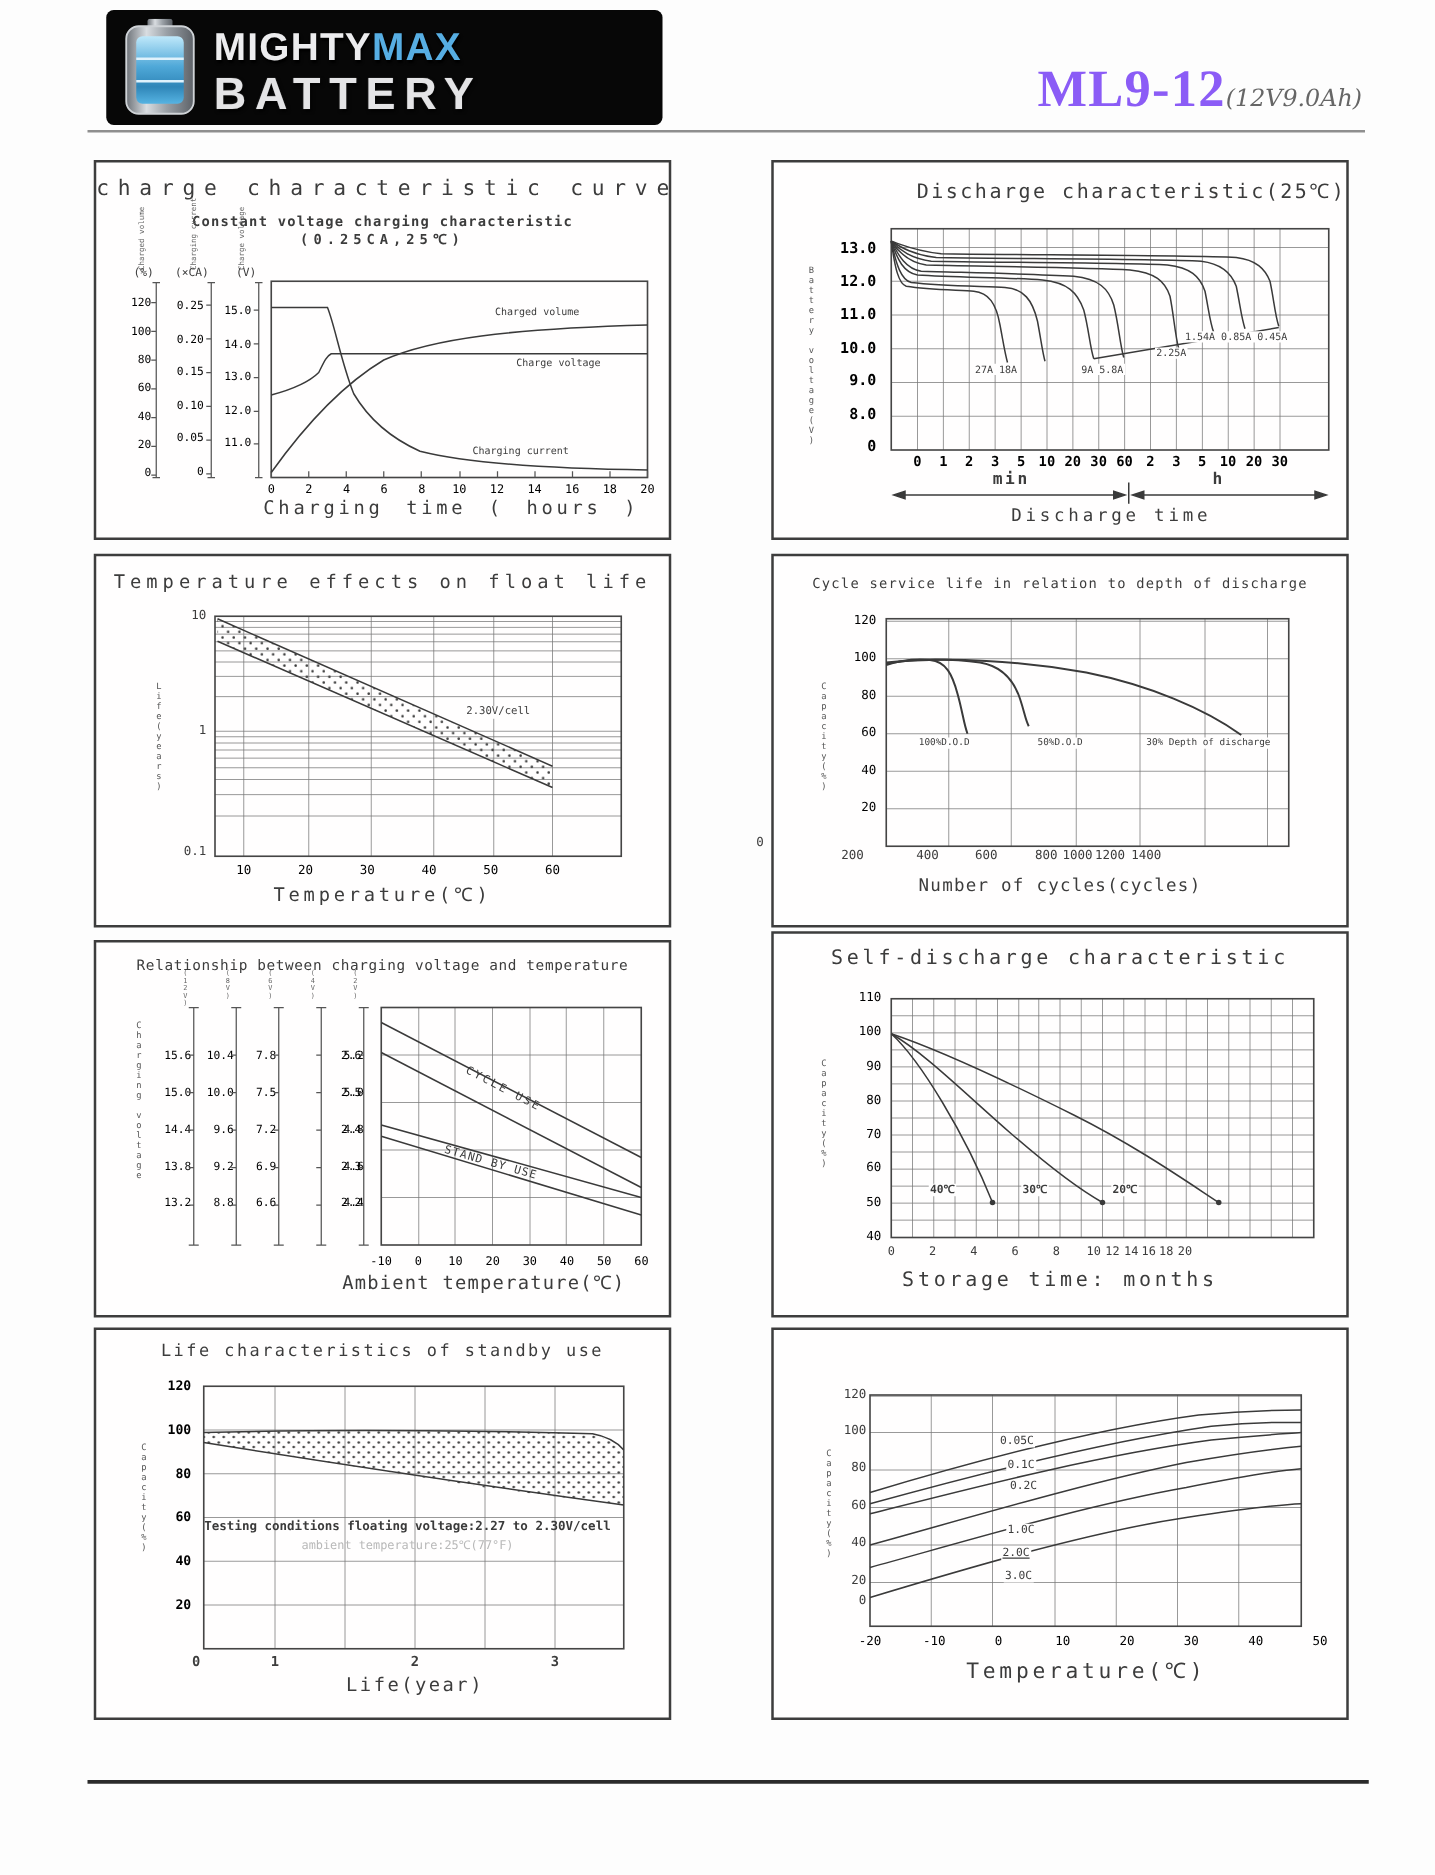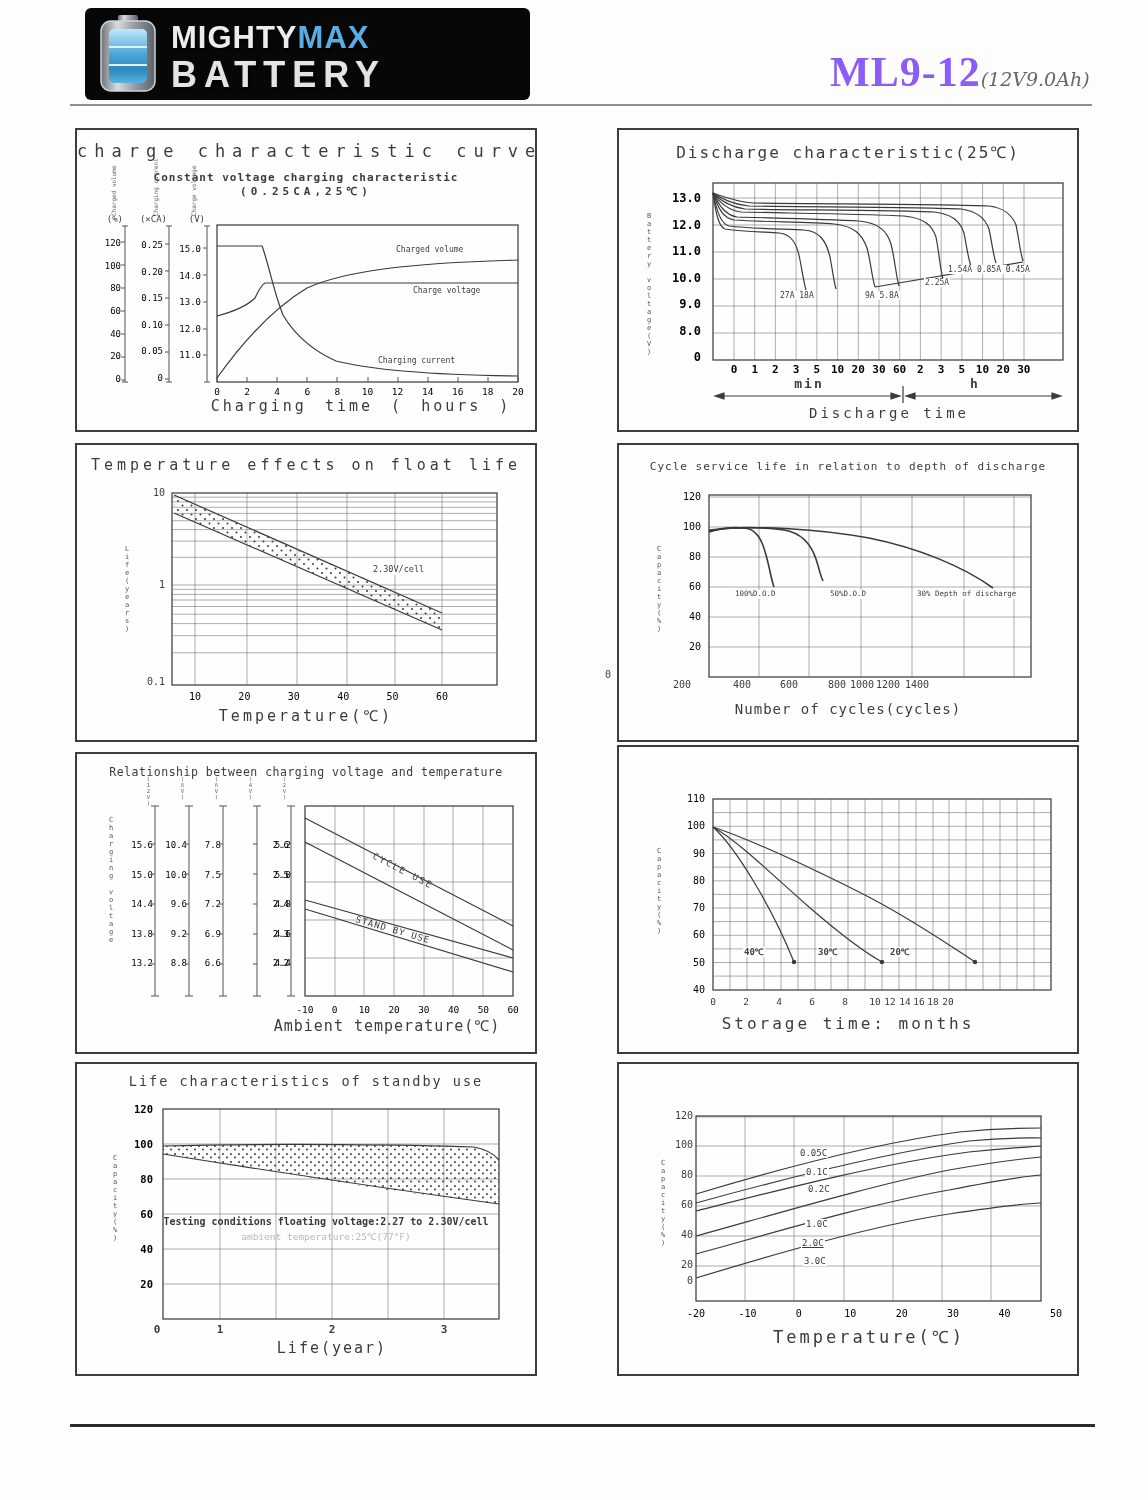--- a/index.html
+++ b/index.html
@@ -141,7 +141,7 @@
   </section>
 
   <section class="panel" style="left:617px;top:128px;width:458px;height:300px;">
-    <div class="t ctr" style="top:14px;font-size:16px;letter-spacing:2px;">Discharge characteristic(25℃)</div>
+    <div class="t ctr" style="top:14px;font-size:16px;letter-spacing:2px;text-align:right;">Discharge characteristic(25℃)</div>
     <span class="t vt" style="left:26px;top:82px;font-size:7px;color:#555;">Battery voltage(V)</span>
     <div class="col" style="left:42px;top:61px;width:40px;height:173px;font-size:12px;font-weight:bold;">
         <span>13.0</span>

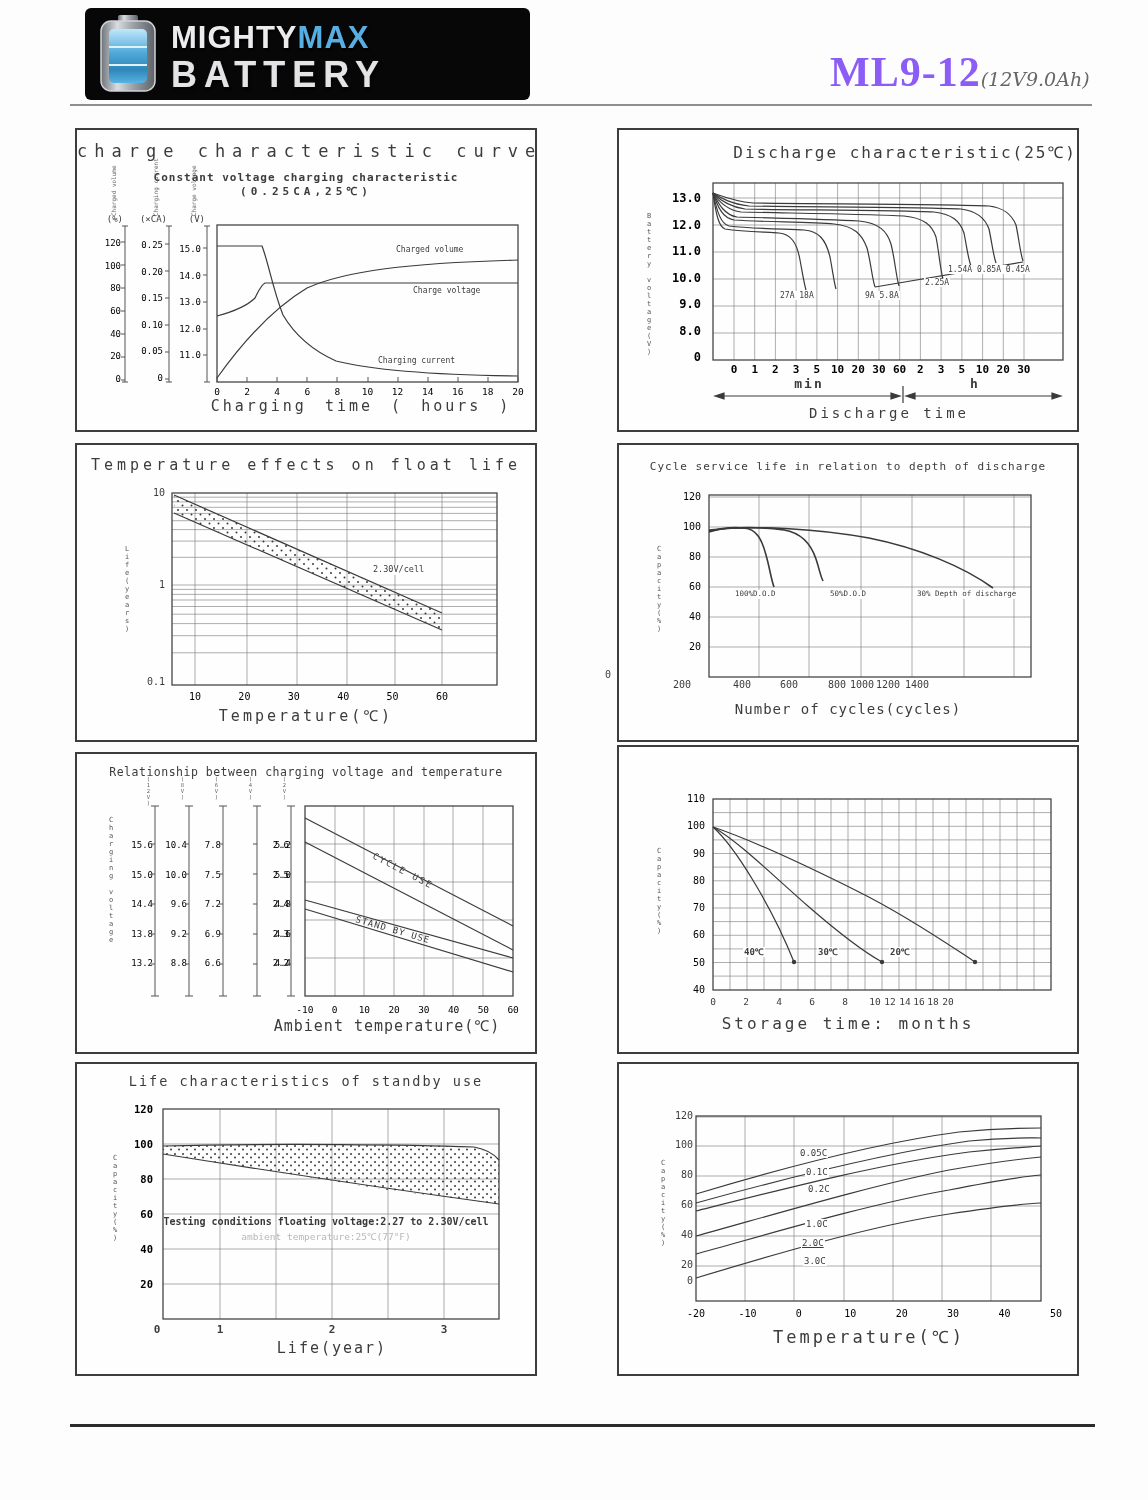--- a/index.html
+++ b/index.html
@@ -366,6 +366,7 @@
   </section>
 
   <section class="panel" style="left:617px;top:745px;width:458px;height:305px;">
+    <div class="t ctr" style="top:10px;font-size:16px;letter-spacing:3px;">Self-discharge characteristic</div>
     <span class="t vt" style="left:36px;top:100px;font-size:7px;color:#555;">Capacity(%)</span>
     <div class="col" style="left:50px;top:45px;width:36px;height:205px;font-size:10px;">
         <span>110</span>

